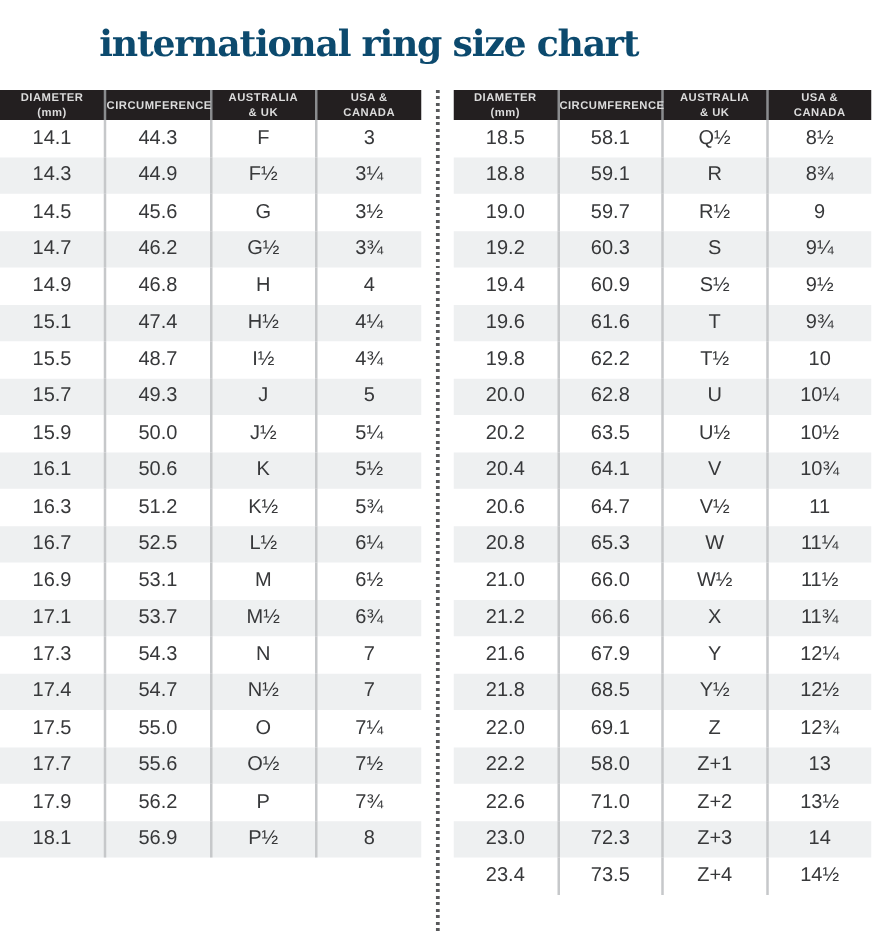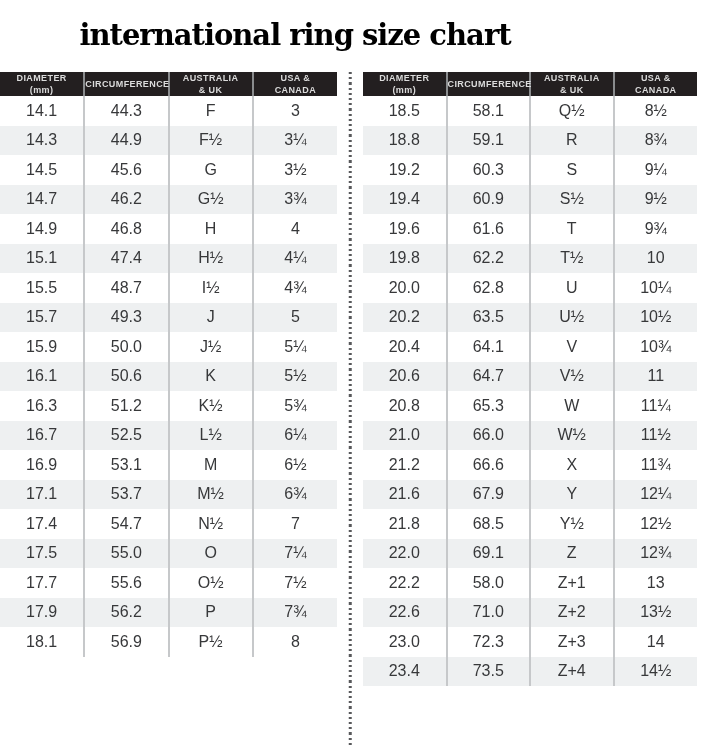--- a/index.html
+++ b/index.html
@@ -22,7 +22,7 @@
     font-size: 29px;
     line-height: 32px;
     letter-spacing: -1px;
-    color: #000000;
+    color: #0c4a6e;
     white-space: nowrap;
   }
 

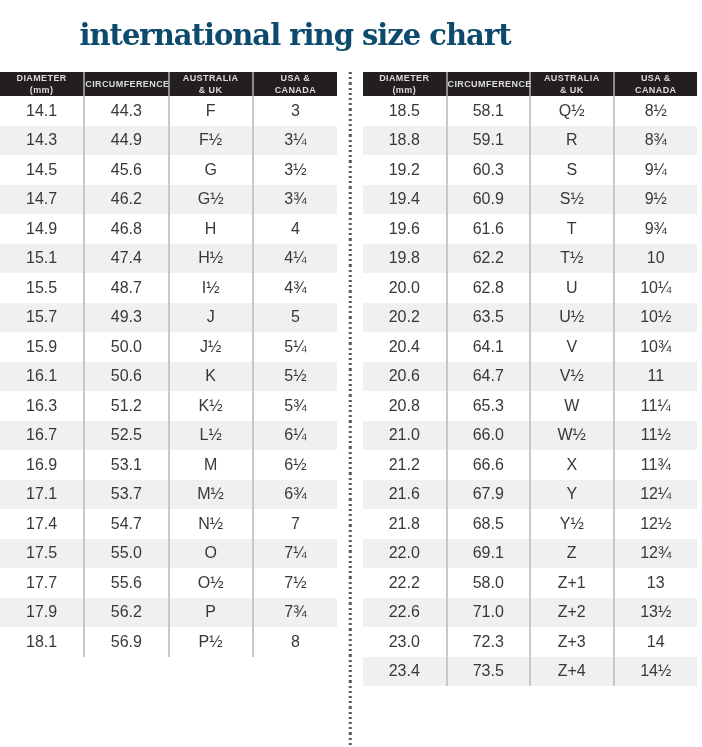--- a/index.html
+++ b/index.html
@@ -254,6 +254,12 @@
             <td>8¾</td>
           </tr>
           <tr>
+            <td>19.0</td>
+            <td>59.7</td>
+            <td>R½</td>
+            <td>9</td>
+          </tr>
+          <tr>
             <td>19.2</td>
             <td>60.3</td>
             <td>S</td>

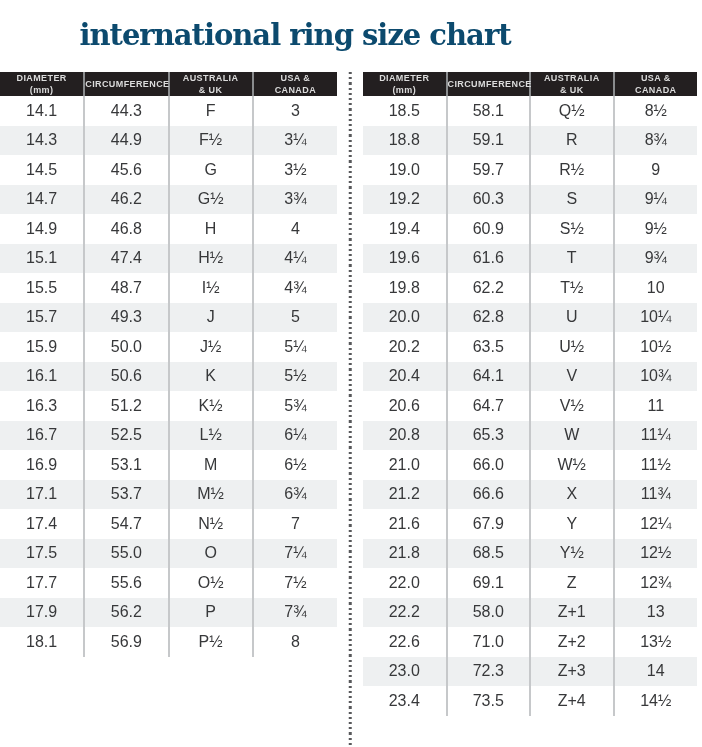--- a/index.html
+++ b/index.html
@@ -196,6 +196,12 @@
             <td>6¾</td>
           </tr>
           <tr>
+            <td>17.3</td>
+            <td>54.3</td>
+            <td>N</td>
+            <td>7</td>
+          </tr>
+          <tr>
             <td>17.4</td>
             <td>54.7</td>
             <td>N½</td>

